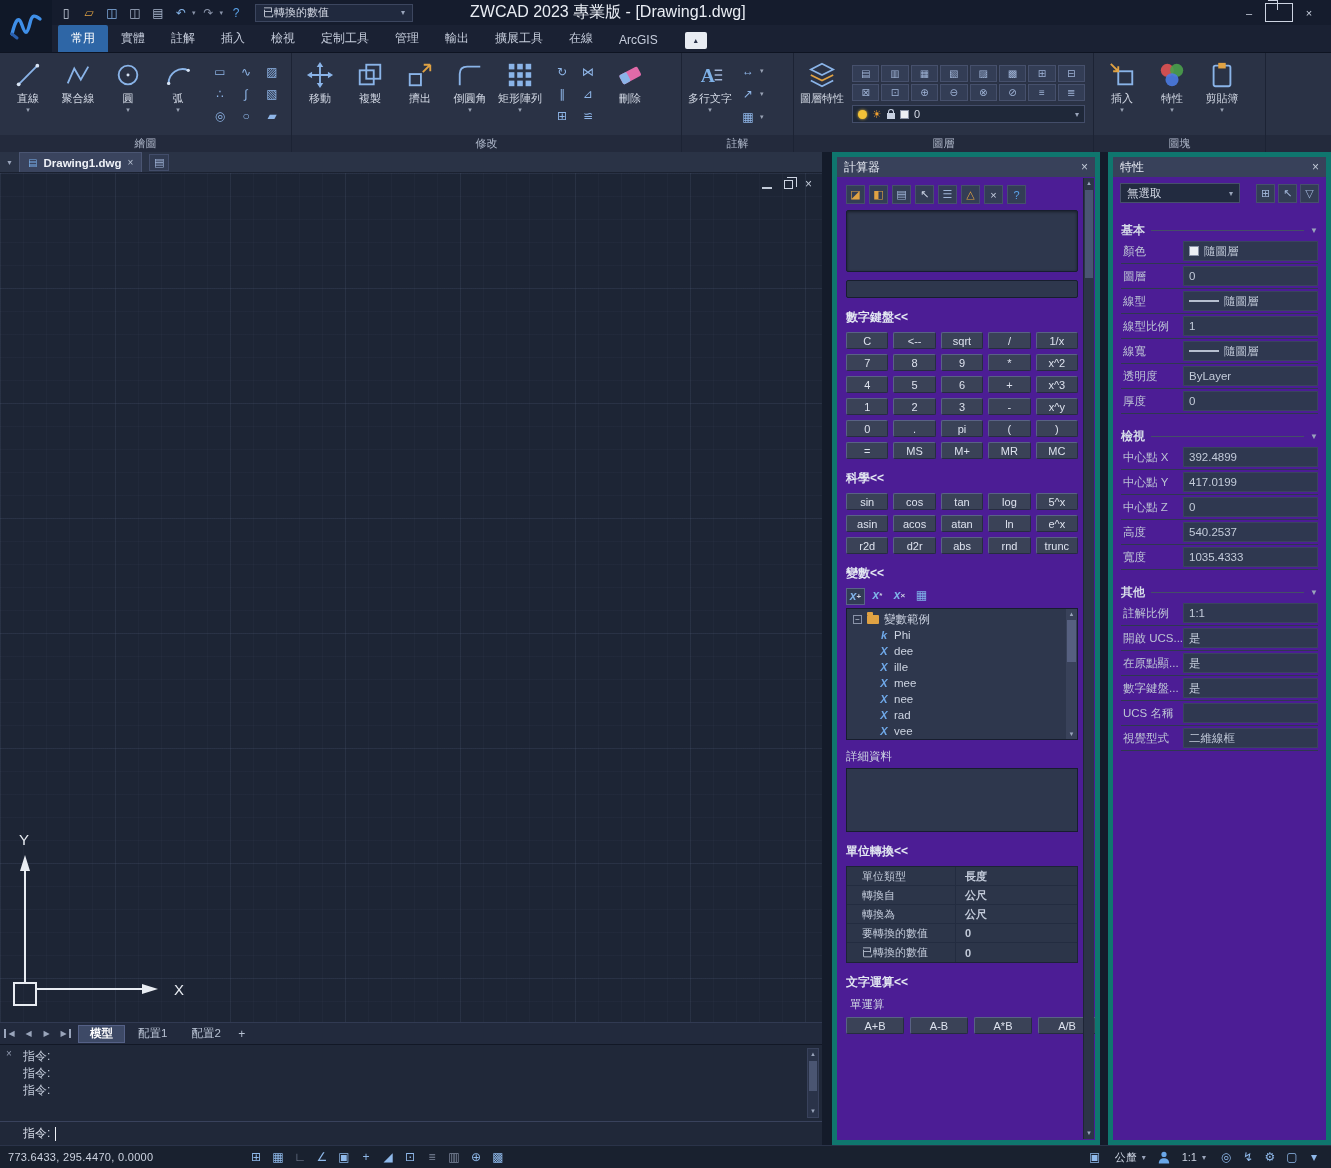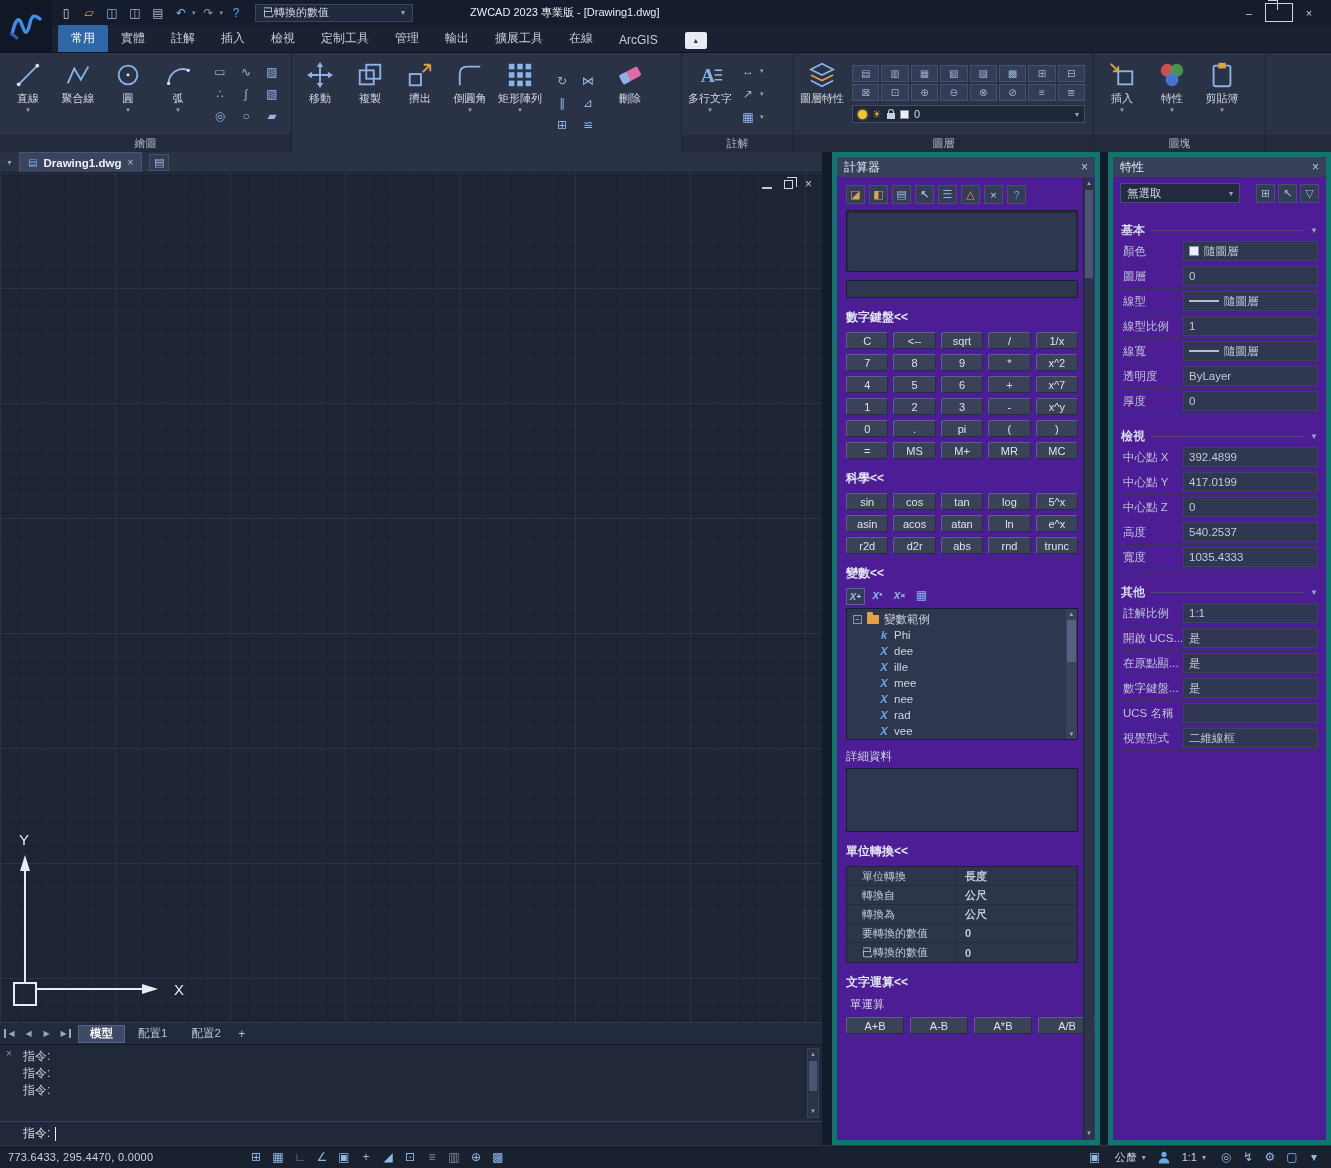--- a/index.html
+++ b/index.html
@@ -18,7 +18,7 @@
   .workspace{height:18px;border:1px solid #3c465f;background:#20293e;padding:0 7px;display:flex;align-items:center;gap:8px;min-width:158px;font-size:11px;color:#d6dbe7;margin-left:6px;}
   .workspace .combo-caret{margin-left:auto;}
   .combo-caret{font-size:8px;color:#9aa5bb;}
-  .wtitle{flex:1;padding-left:54px;font-size:11px;color:#e9edf4;white-space:nowrap;overflow:hidden;}
+  .wtitle{flex:1;padding-left:54px;font-size:16px;color:#e9edf4;white-space:nowrap;overflow:hidden;}
   .winctl{display:flex;align-items:center;gap:2px;padding-right:4px;}
   .winctl span{width:28px;height:19px;display:flex;align-items:center;justify-content:center;color:#cdd4e2;font-size:11px;}
   .ic-restore{position:relative;width:9px;height:9px;border:1px solid #cdd4e2;display:inline-block;}

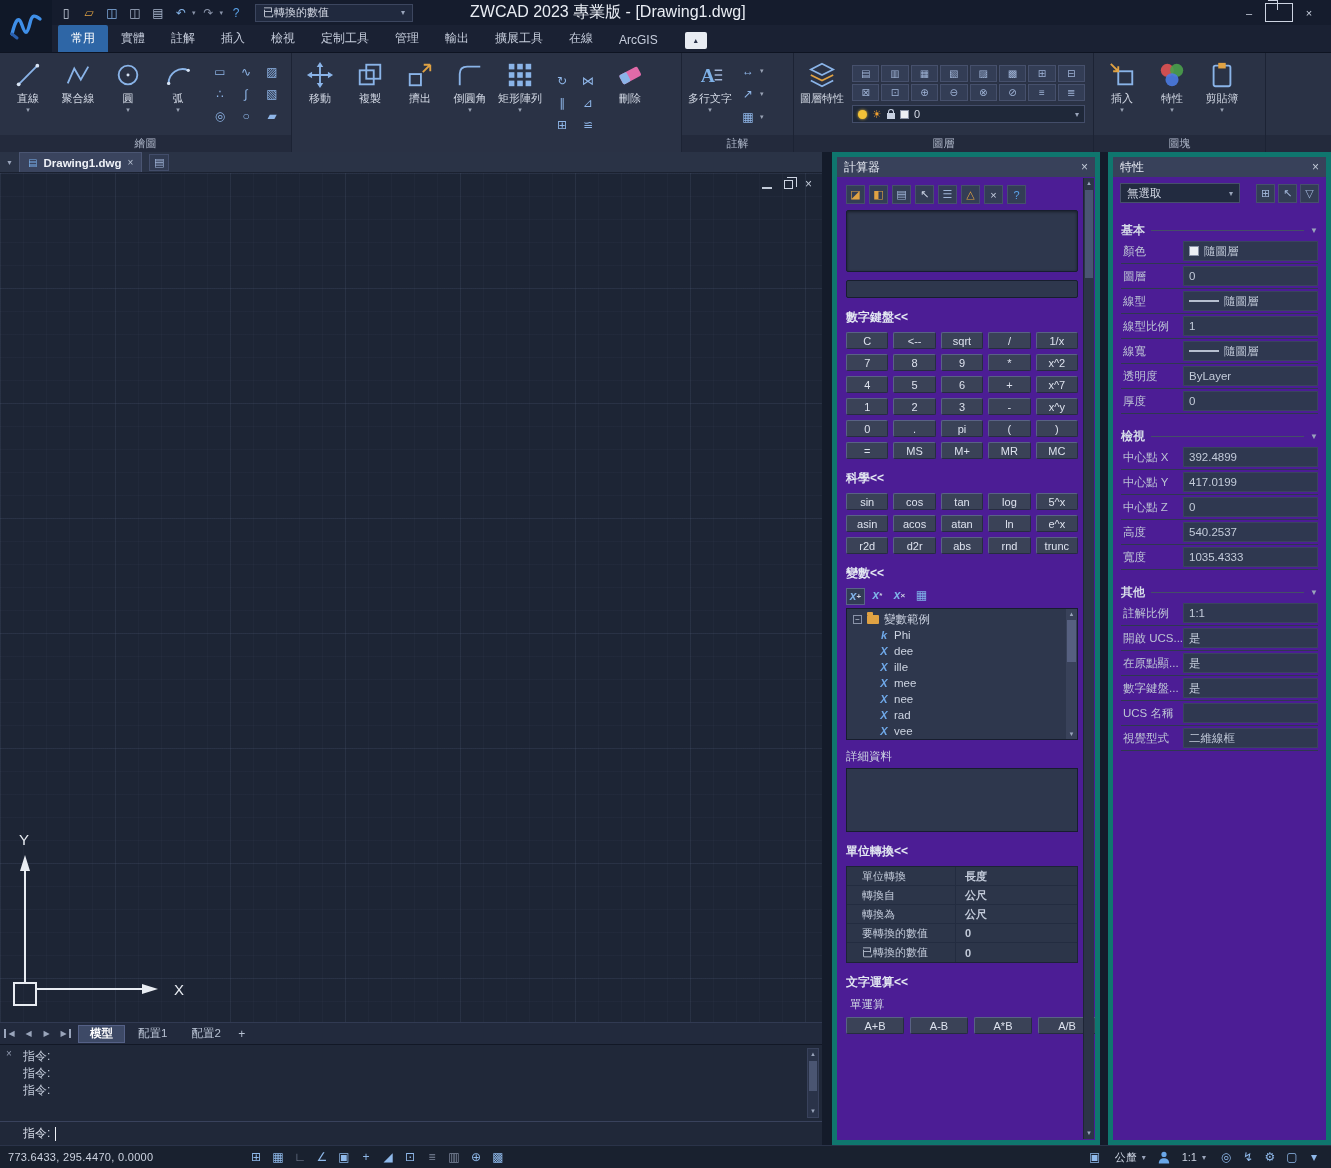--- a/index.html
+++ b/index.html
@@ -359,6 +359,9 @@
           <span class="rlabel">刪除</span>
         </div>
       </div>
+      <div class="rpanel-label">
+          <span>修改</span>
+        </div>
     </div>
 
     <div class="rpanel" style="width:112px">

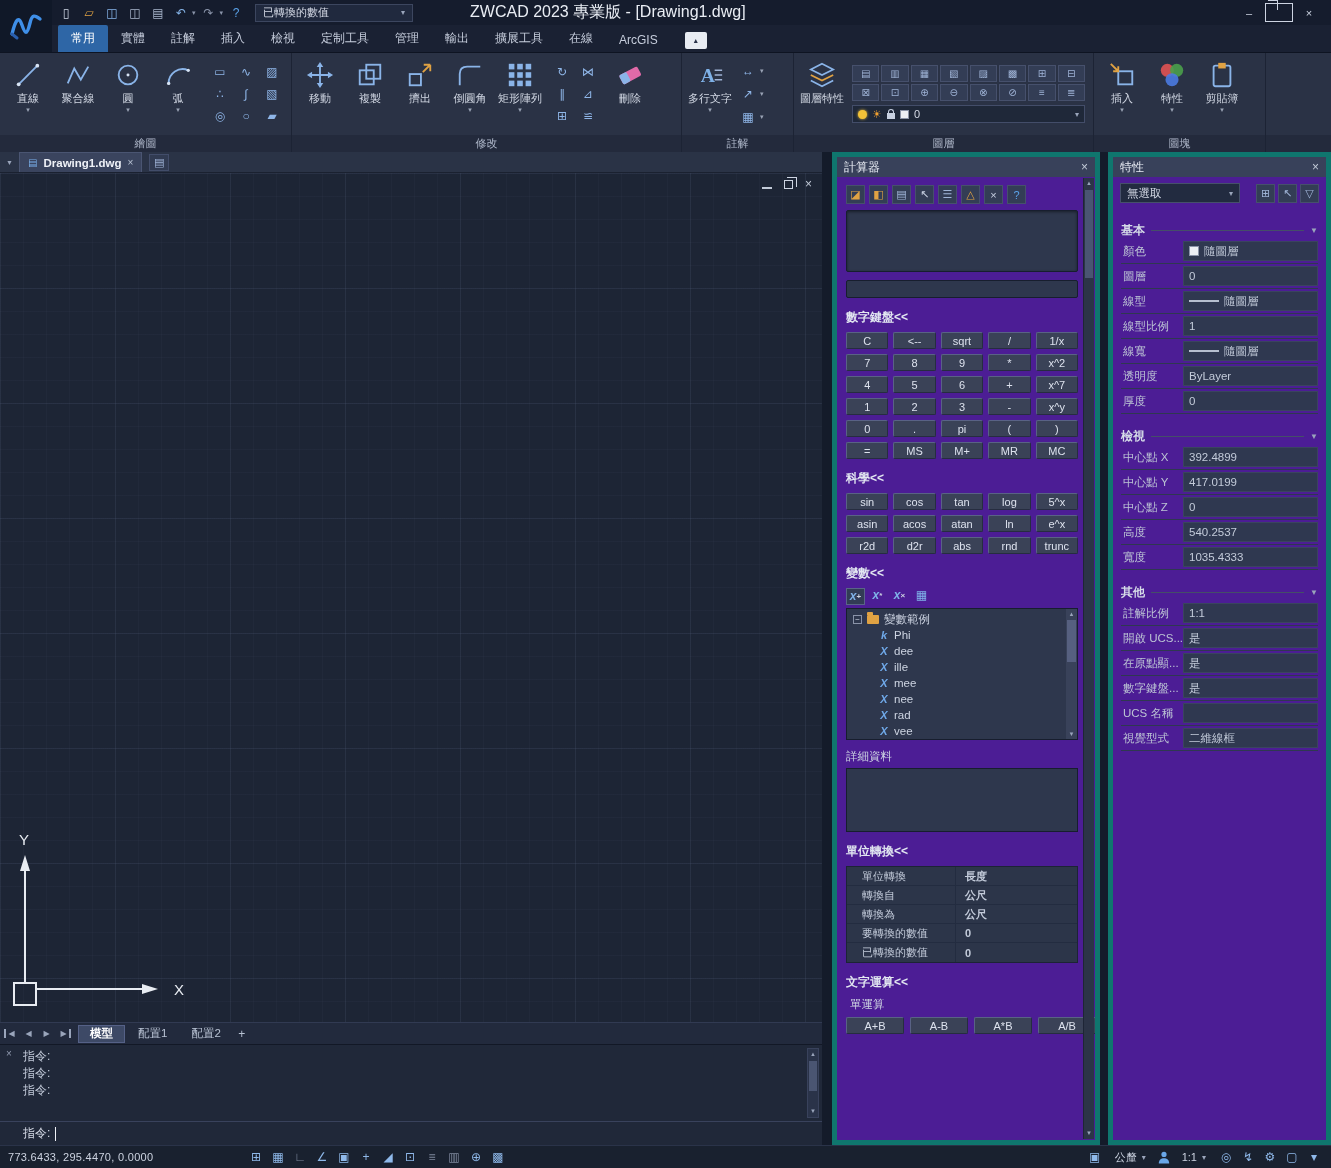--- a/index.html
+++ b/index.html
@@ -591,7 +591,7 @@
               <button class="kbtn">5</button>
               <button class="kbtn">6</button>
               <button class="kbtn">+</button>
-              <button class="kbtn">x^7</button>
+              <button class="kbtn">x^3</button>
             </div>
             <div class="krow">
               <button class="kbtn">1</button>

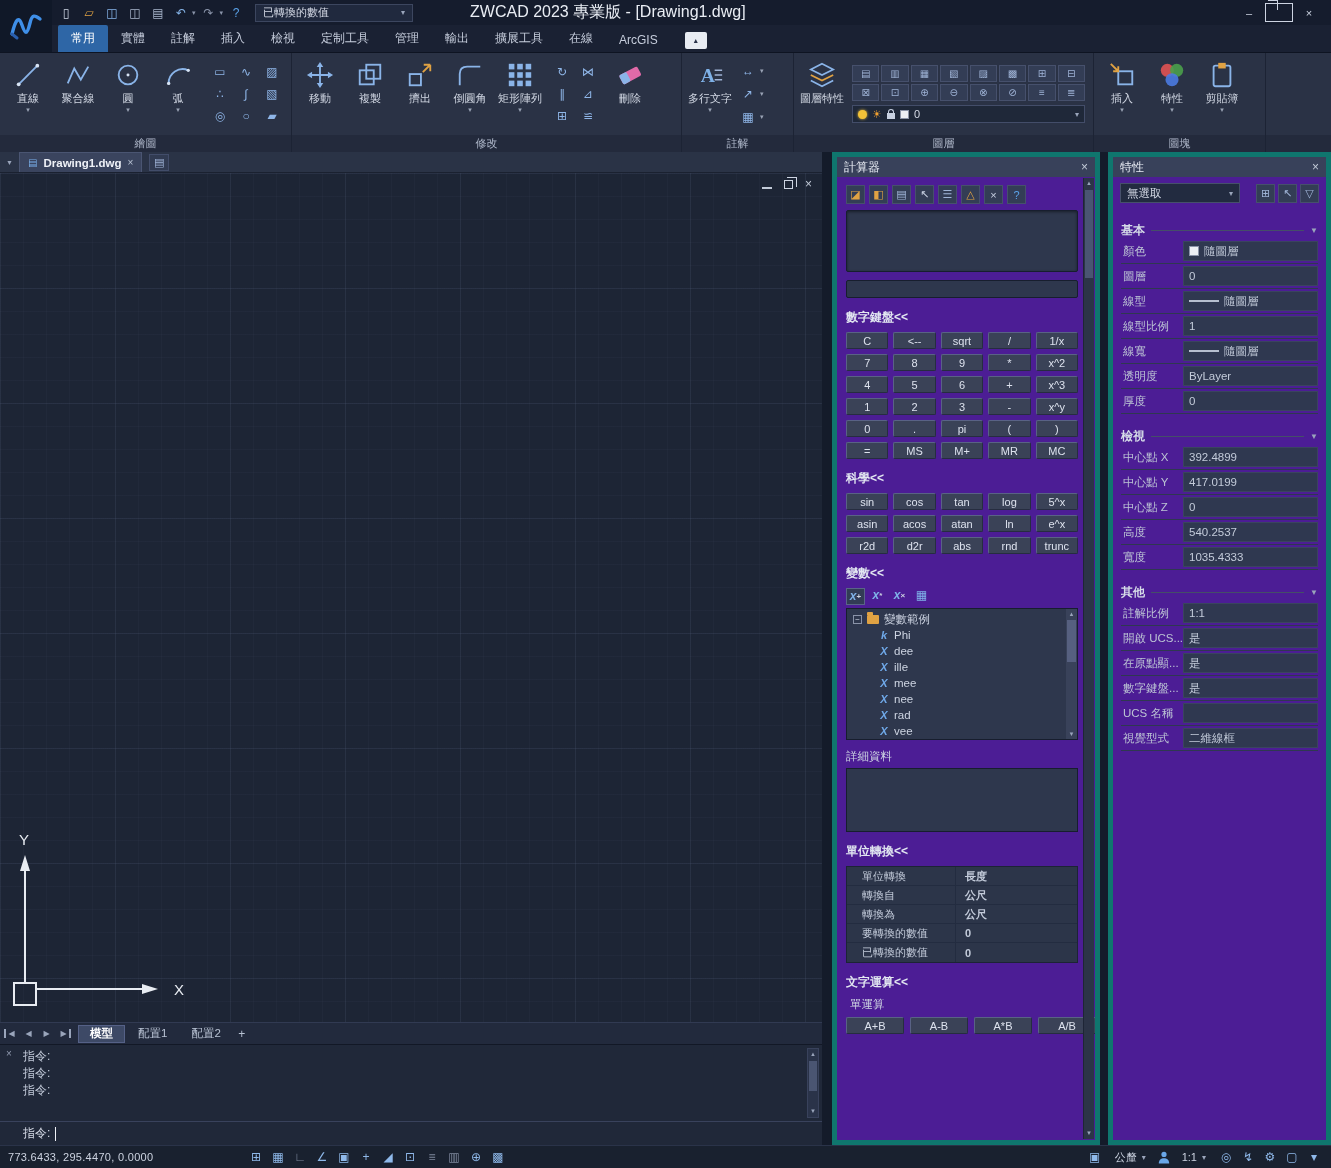--- a/index.html
+++ b/index.html
@@ -697,7 +697,7 @@
         <div class="csec">單位轉換&lt;&lt;</div>
         <div class="utable">
             <div class="urow">
-              <span class="ulab">單位轉換</span>
+              <span class="ulab">單位類型</span>
               <span class="uval">長度</span>
             </div>
             <div class="urow">

